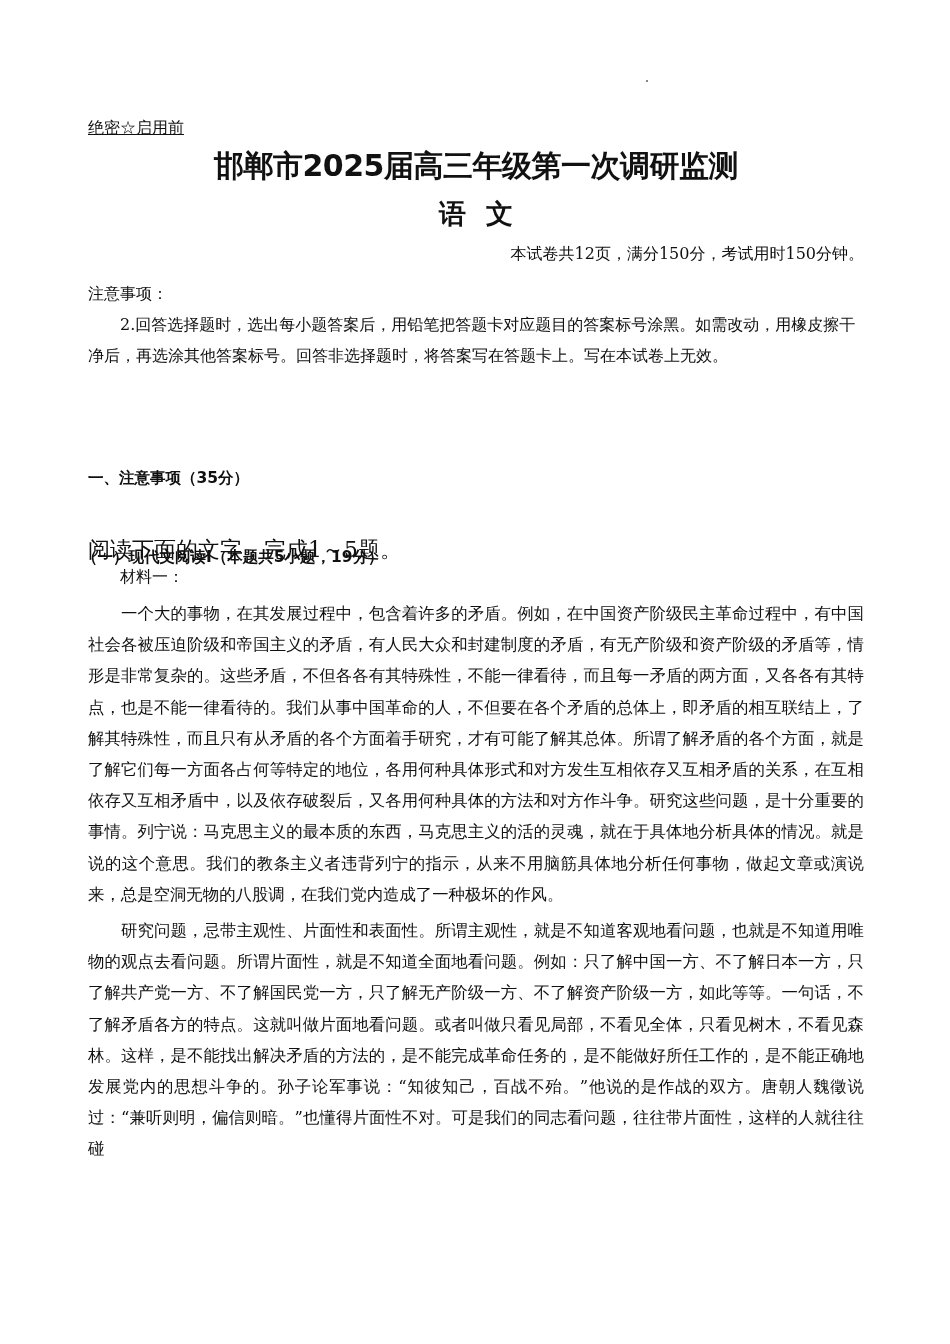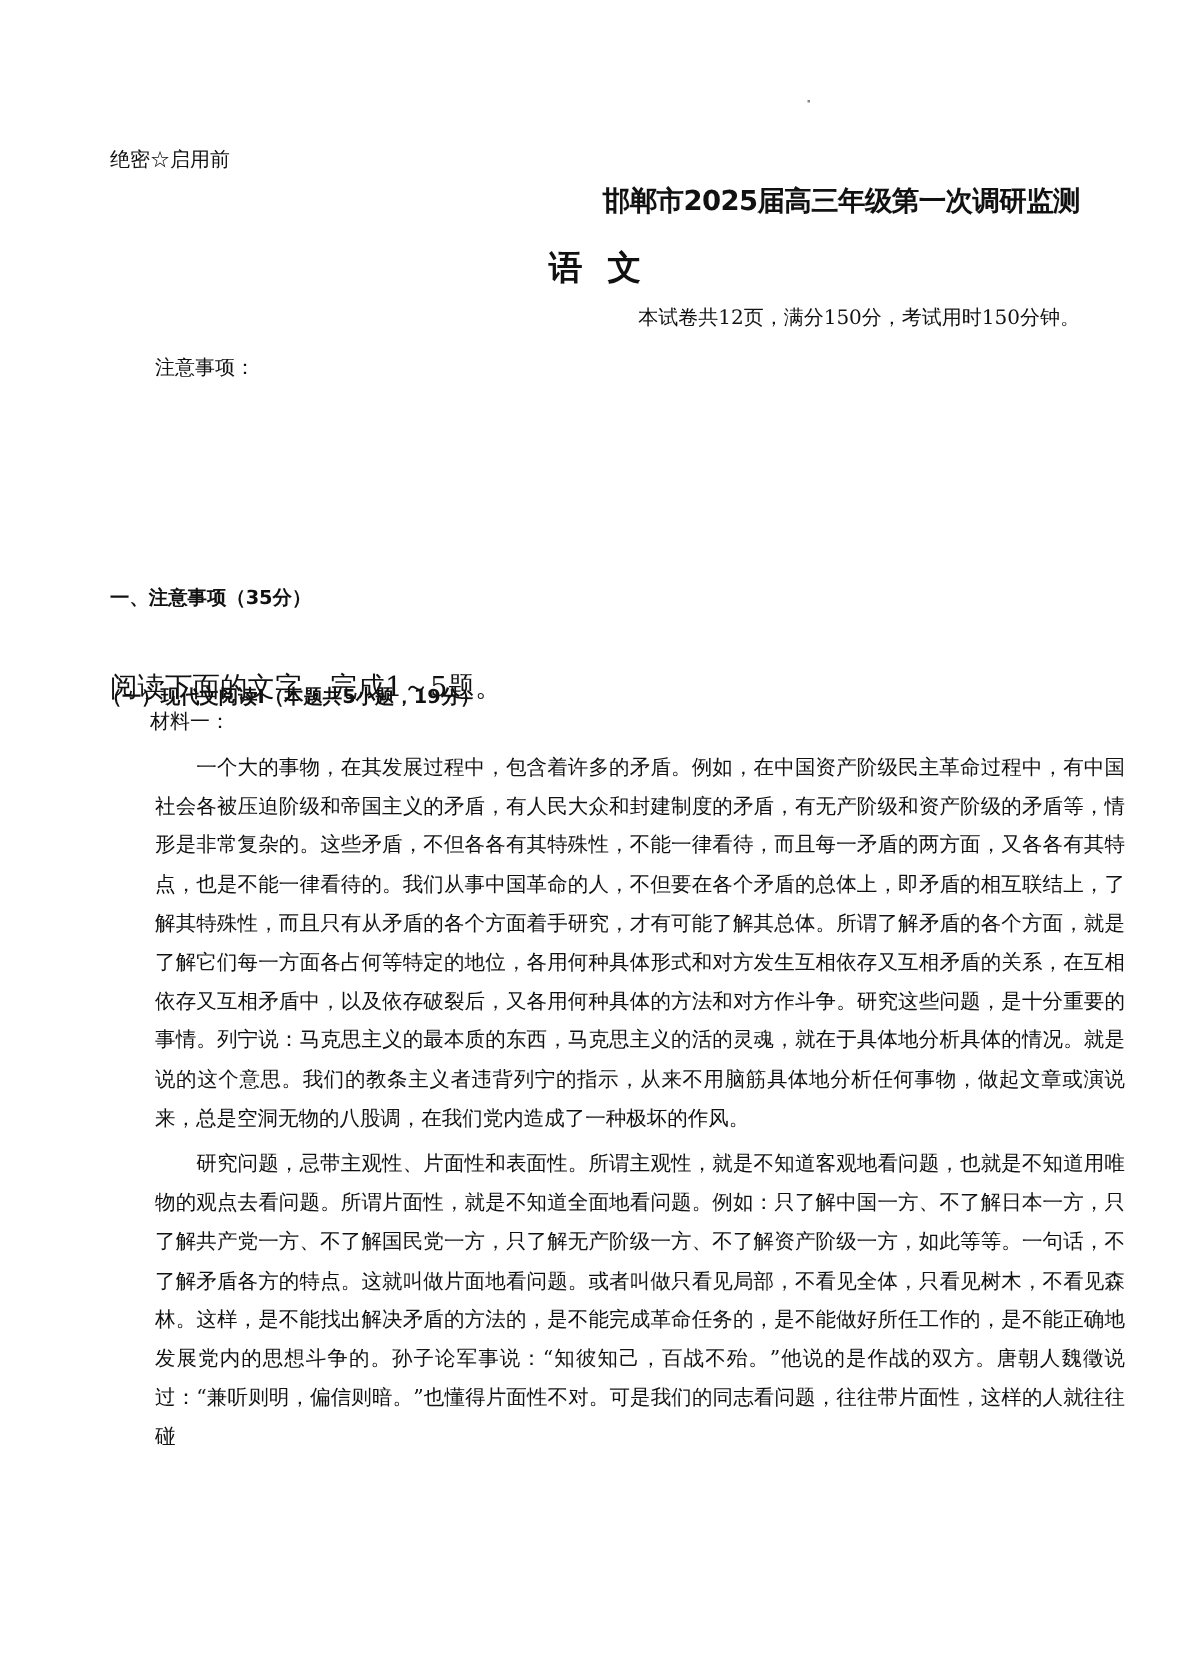--- a/index.html
+++ b/index.html
@@ -7,7 +7,7 @@
          font-family: "DejaVu Serif", "Liberation Serif", serif; color: #111; }
   .dot { position: absolute; left: 646px; top: 80px; width: 2px; height: 2px; background: #888; }
   .page { position: absolute; left: 88px; top: 0; width: 776px; }
-  .secret { position: absolute; top: 118px; left: 0; font-size: 16px; letter-spacing: 0; }
+  .secret { position: absolute; top: 118px; left: 0; font-size: 16px; letter-spacing: 0; text-decoration: underline; }
   .title { position: absolute; top: 146px; left: 0; width: 776px; text-align: right;
            font-size: 22px; font-weight: bold; font-family: "DejaVu Sans", "Liberation Sans", sans-serif; letter-spacing: -0.5px; }
   .subject { position: absolute; top: 196px; left: 0; width: 776px; text-align: center;

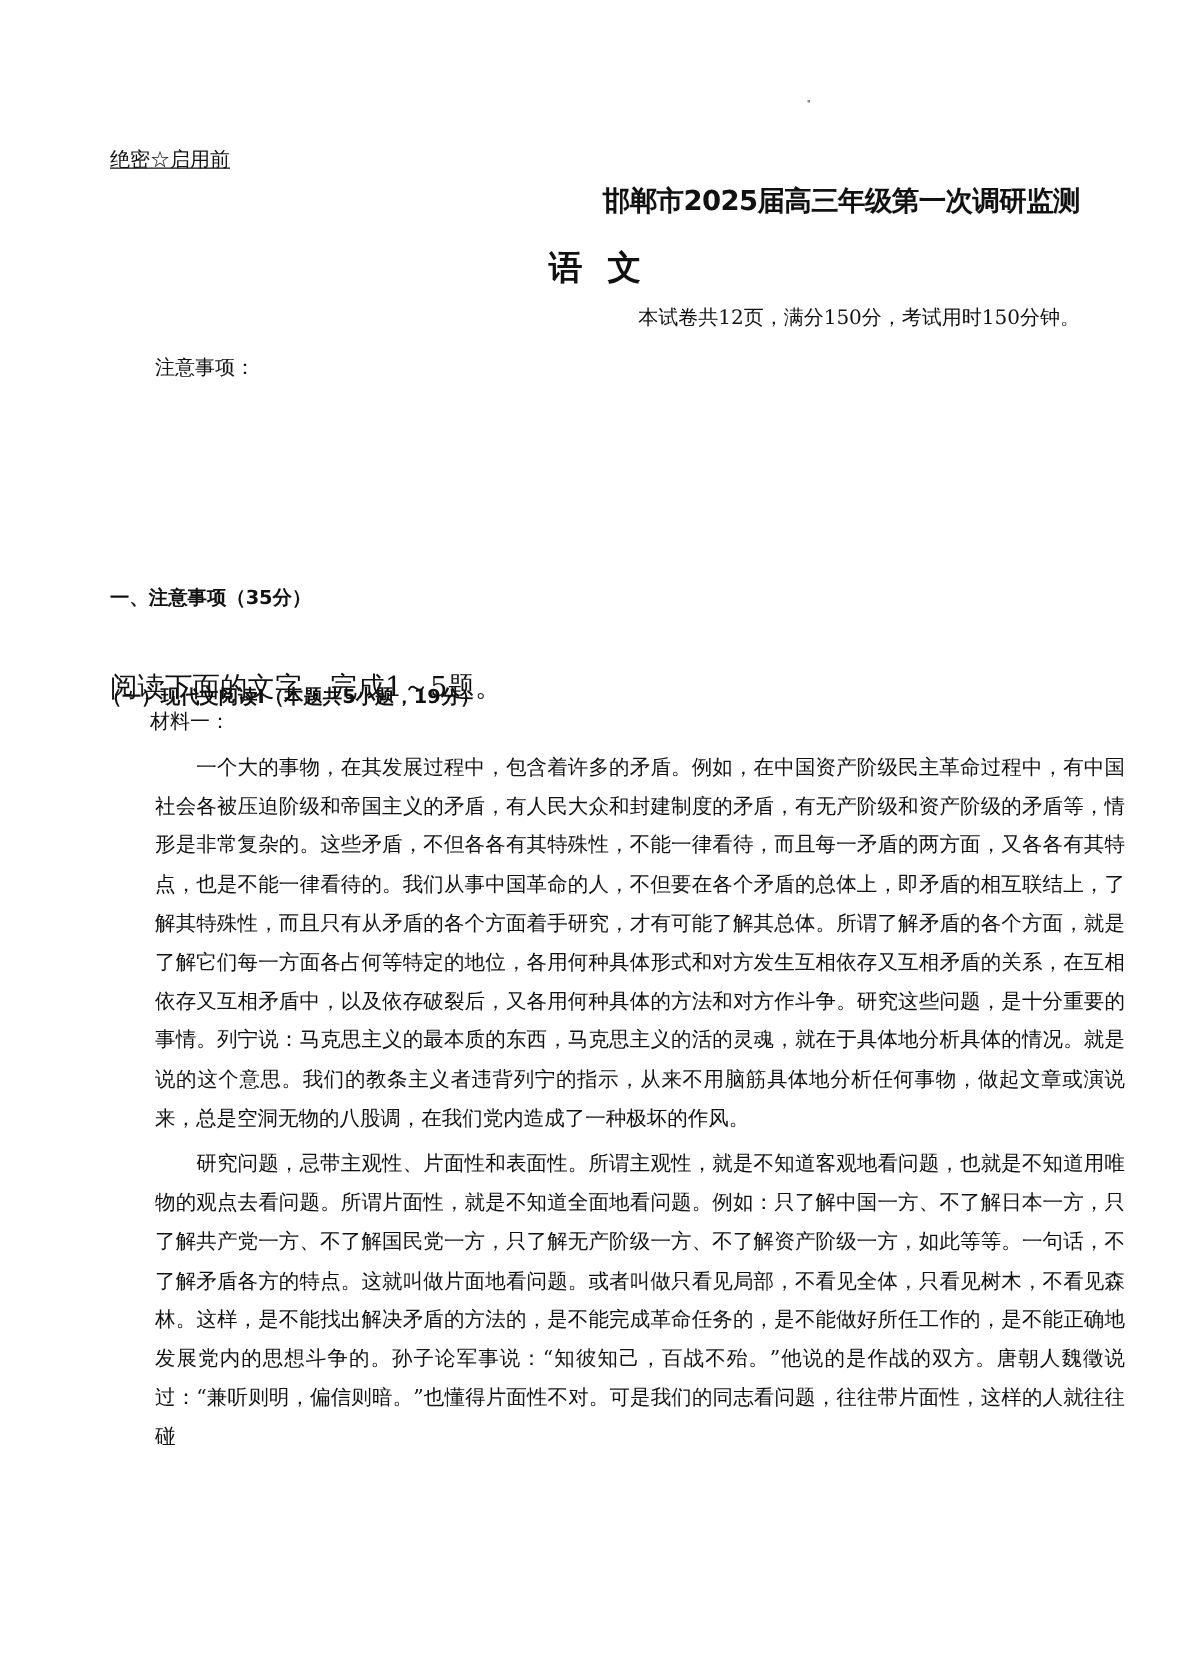--- a/index.html
+++ b/index.html
@@ -8,8 +8,8 @@
   .dot { position: absolute; left: 646px; top: 80px; width: 2px; height: 2px; background: #888; }
   .page { position: absolute; left: 88px; top: 0; width: 776px; }
   .secret { position: absolute; top: 118px; left: 0; font-size: 16px; letter-spacing: 0; text-decoration: underline; }
-  .title { position: absolute; top: 146px; left: 0; width: 776px; text-align: right;
-           font-size: 22px; font-weight: bold; font-family: "DejaVu Sans", "Liberation Sans", sans-serif; letter-spacing: -0.5px; }
+  .title { position: absolute; top: 146px; left: 0; width: 776px; text-align: center;
+           font-size: 30px; font-weight: bold; font-family: "DejaVu Sans", "Liberation Sans", sans-serif; letter-spacing: -0.5px; }
   .subject { position: absolute; top: 196px; left: 0; width: 776px; text-align: center;
              font-size: 27px; font-weight: bold; font-family: "DejaVu Sans", "Liberation Sans", sans-serif; word-spacing: 14px; }
   .subject span { margin: 0 10px; }

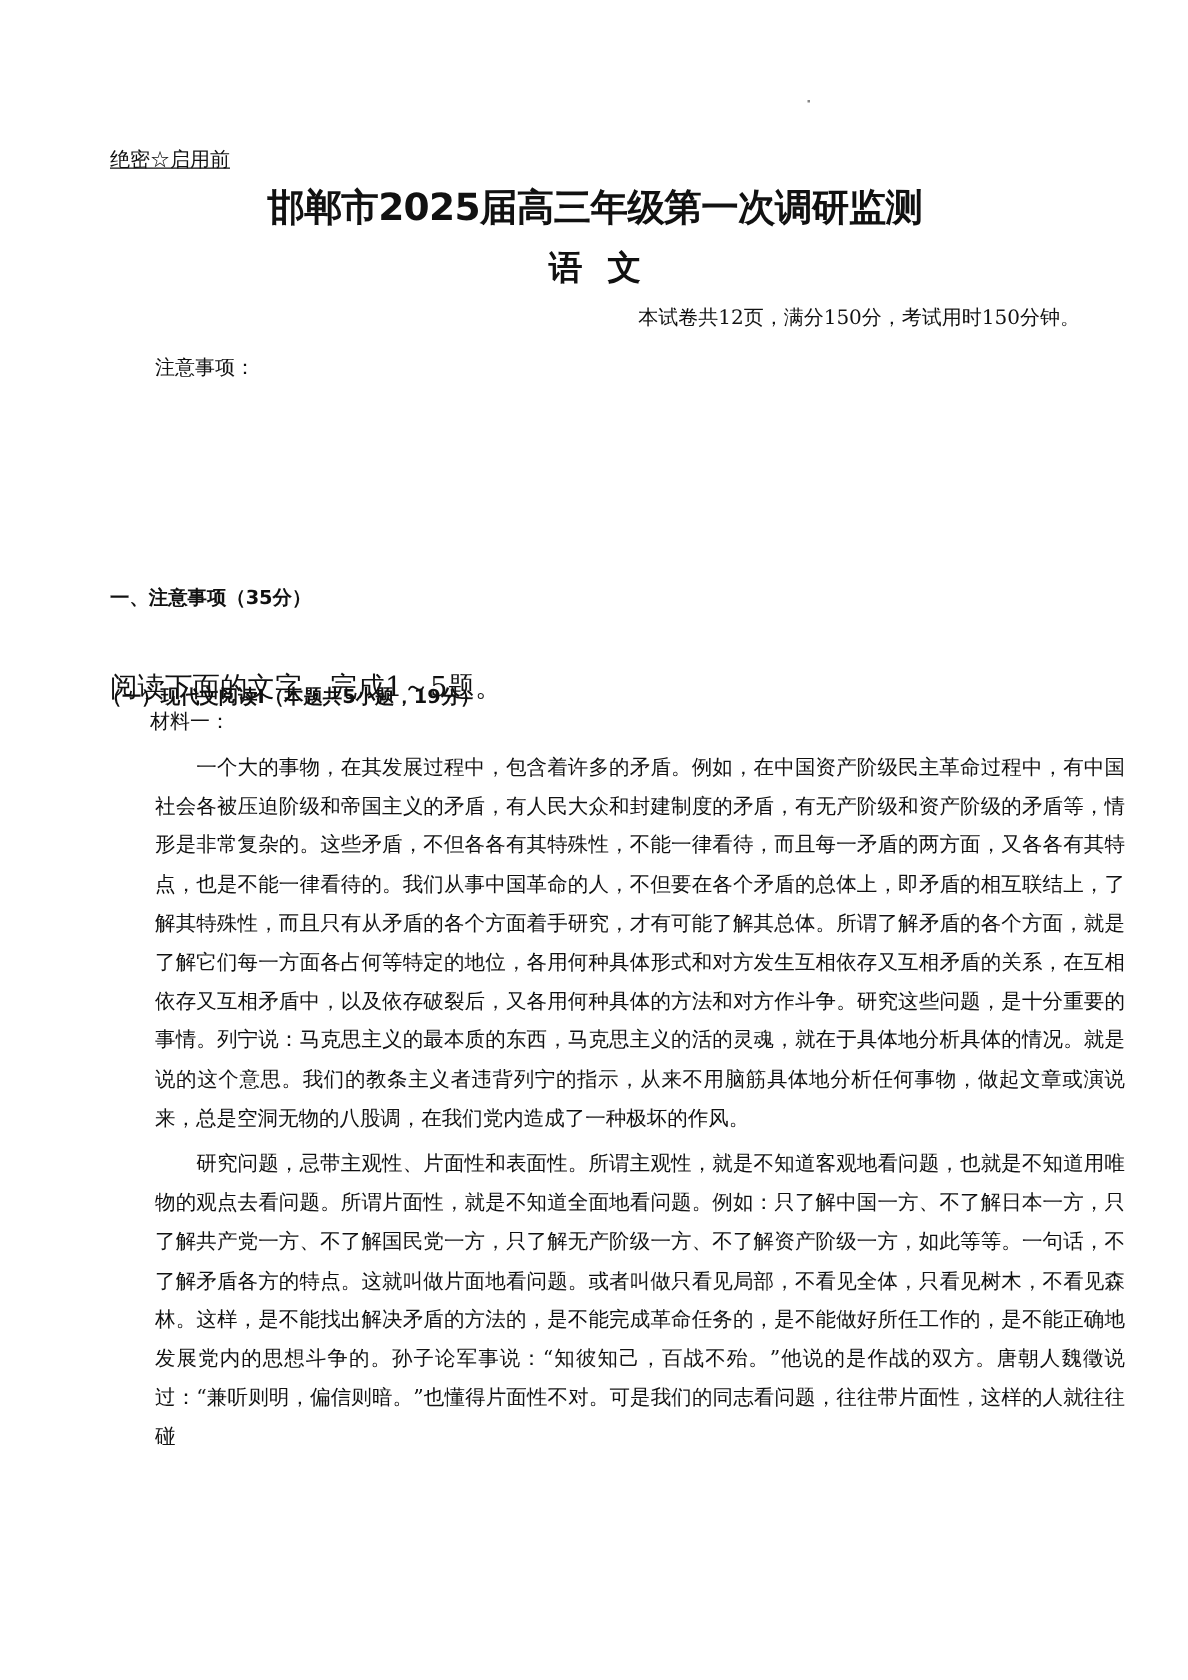--- a/index.html
+++ b/index.html
@@ -14,7 +14,7 @@
              font-size: 27px; font-weight: bold; font-family: "DejaVu Sans", "Liberation Sans", sans-serif; word-spacing: 14px; }
   .subject span { margin: 0 10px; }
   .info { position: absolute; top: 244px; left: 0; width: 776px; text-align: right; font-size: 16px; }
-  .block { position: absolute; left: 0; width: 776px; font-size: 16px; line-height: 31px; margin-left: 36px; }
+  .block { position: absolute; left: 0; width: 776px; font-size: 16px; line-height: 31px; }
   .notes { top: 278px; }
   .notes .ind { text-indent: 32px; }
   .sec { font-family: "DejaVu Sans", "Liberation Sans", sans-serif; font-weight: bold; font-size: 15.5px; }

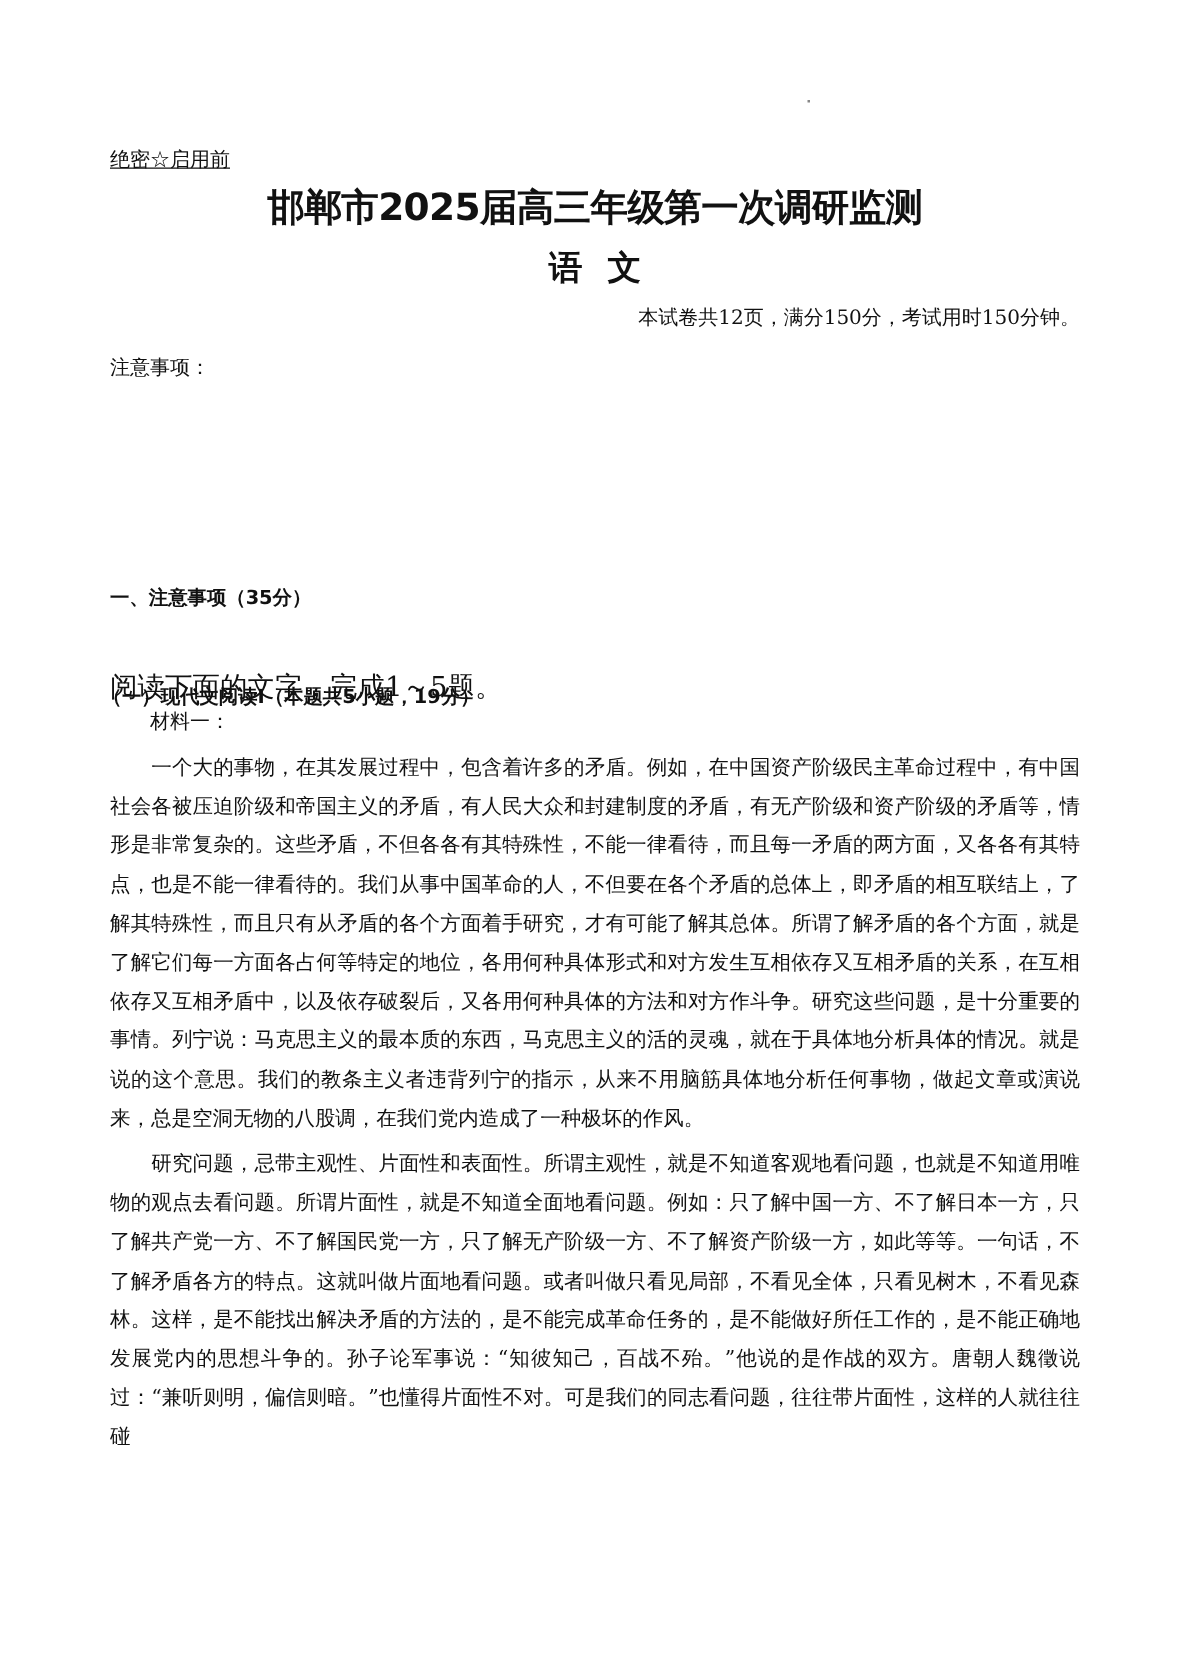--- a/index.html
+++ b/index.html
@@ -41,6 +41,7 @@
 
   <div class="block notes">
     <div>注意事项：</div>
+    <div class="ind">2.回答选择题时，选出每小题答案后，用铅笔把答题卡对应题目的答案标号涂黑。如需改动，用橡皮擦干净后，再选涂其他答案标号。回答非选择题时，将答案写在答题卡上。写在本试卷上无效。</div>
   </div>
 
   <div class="sec sec1">一、注意事项（35分）</div>

